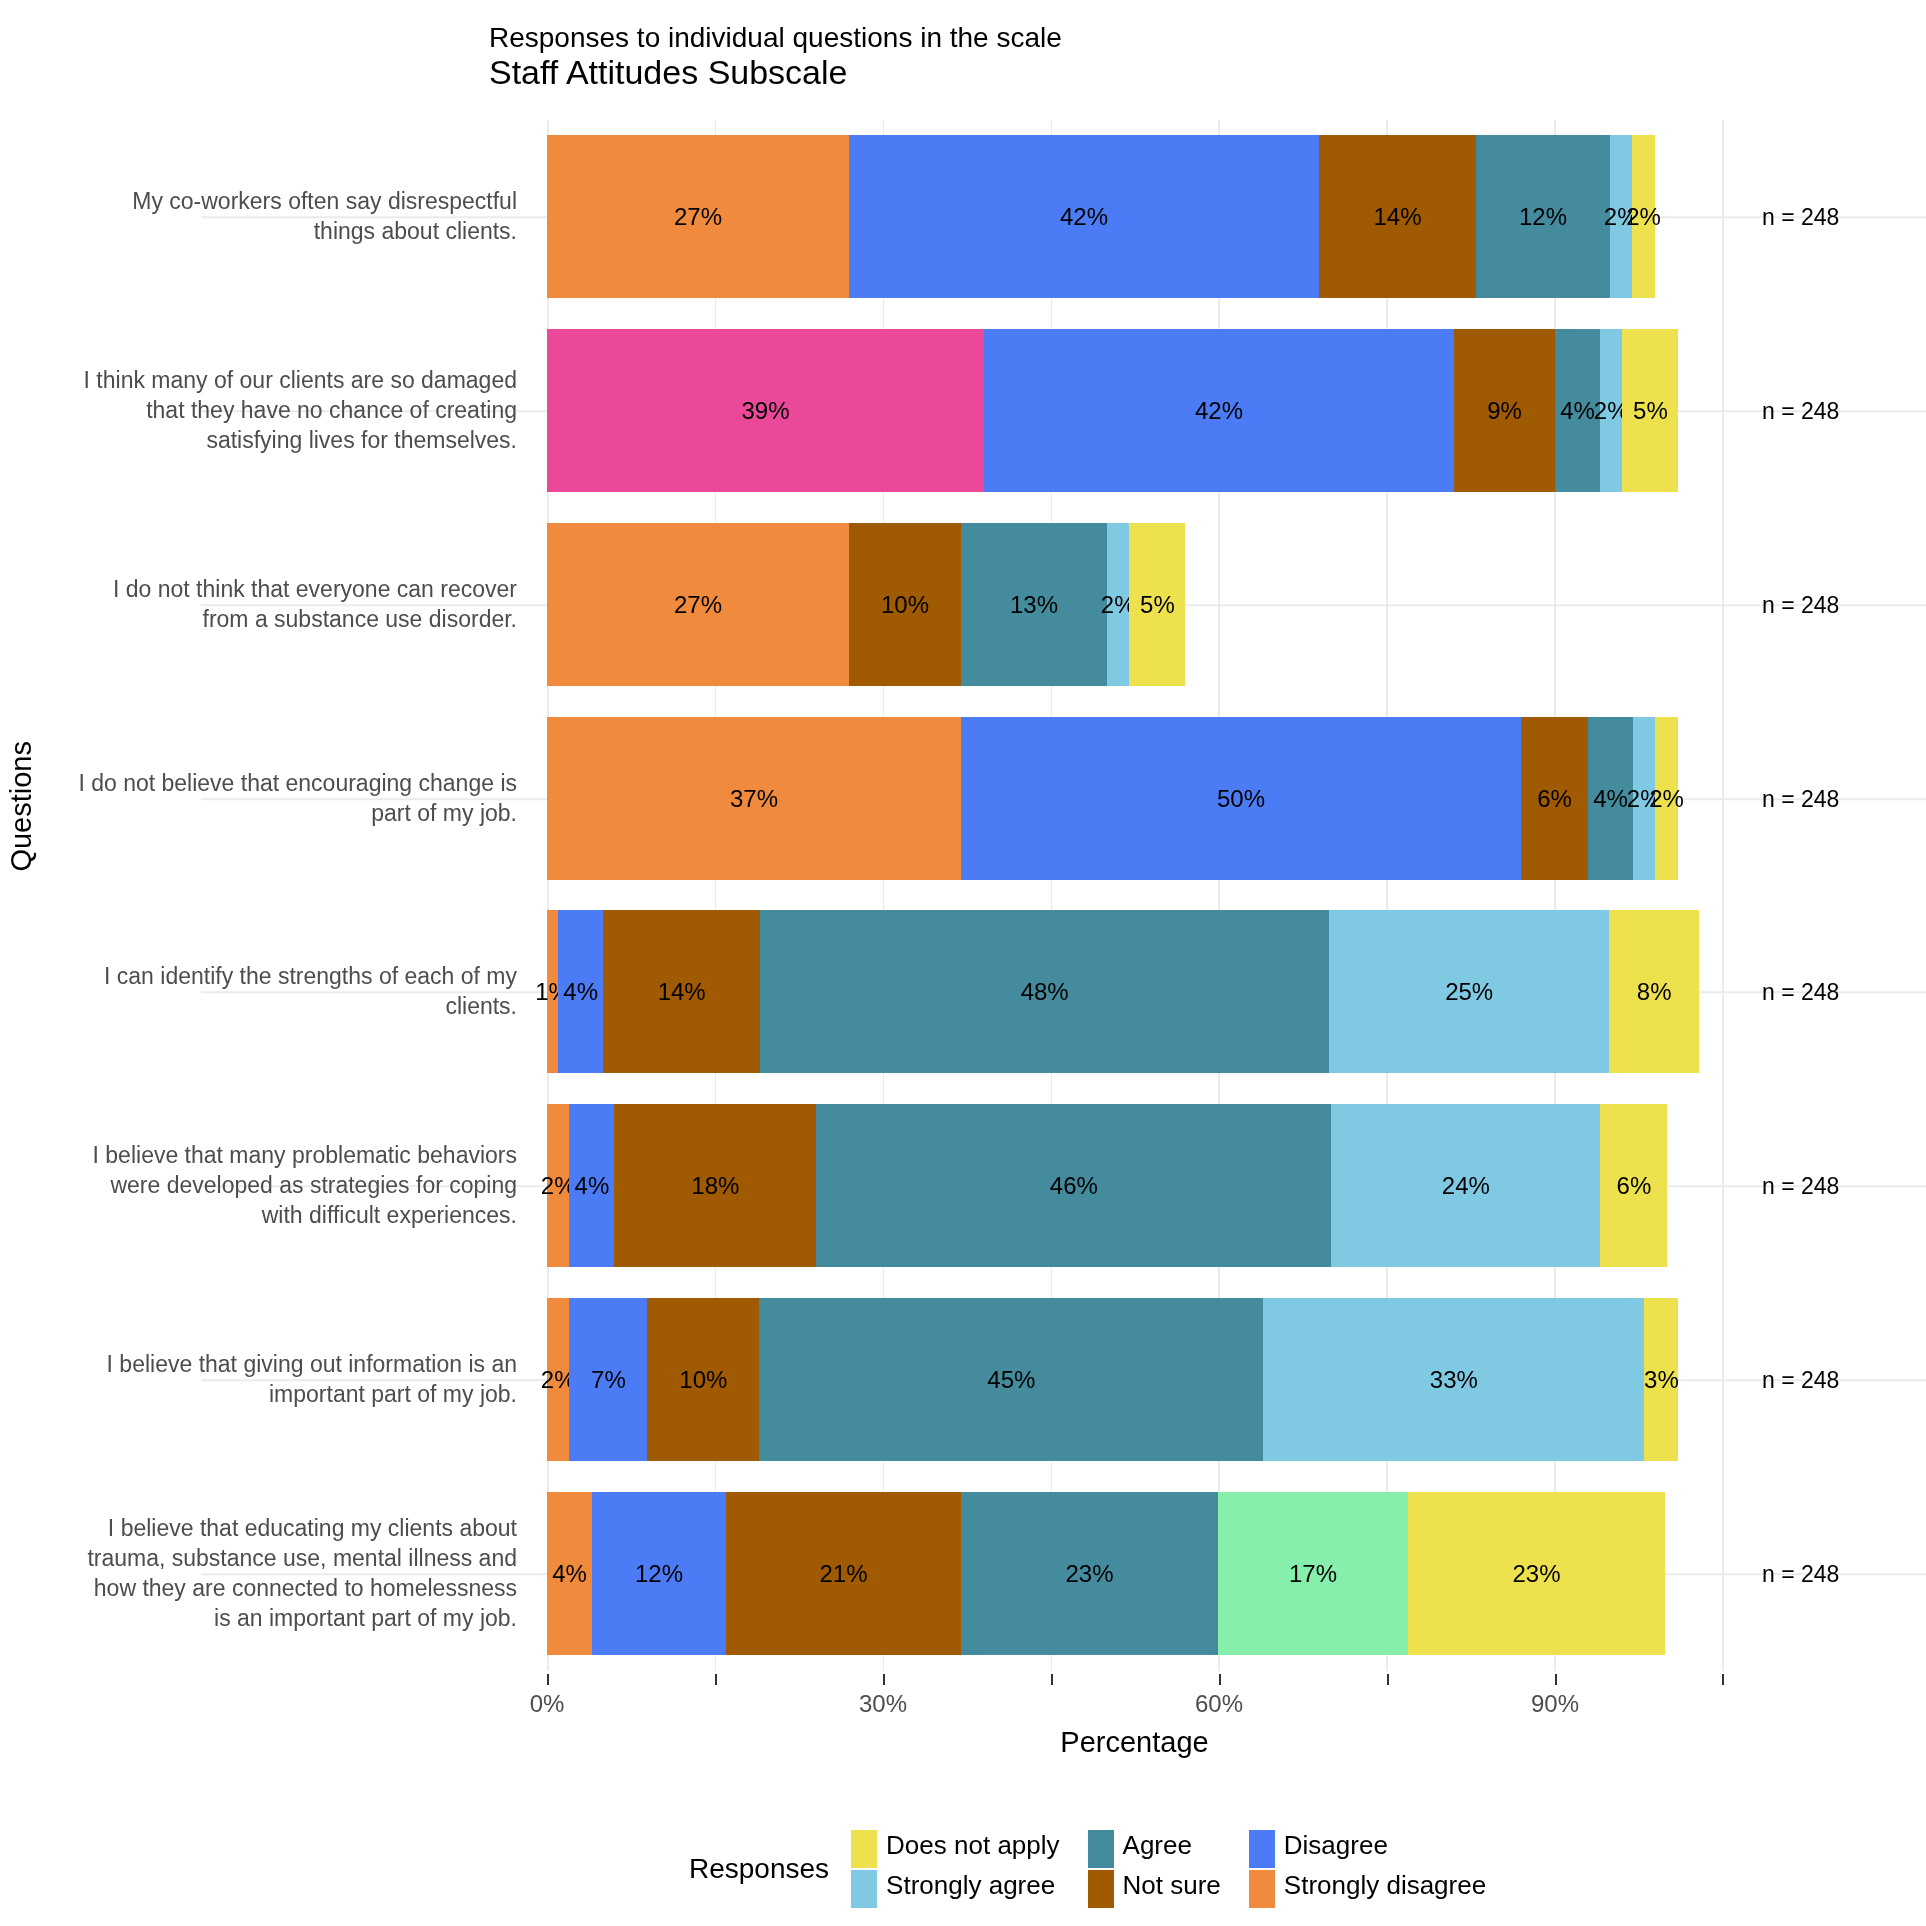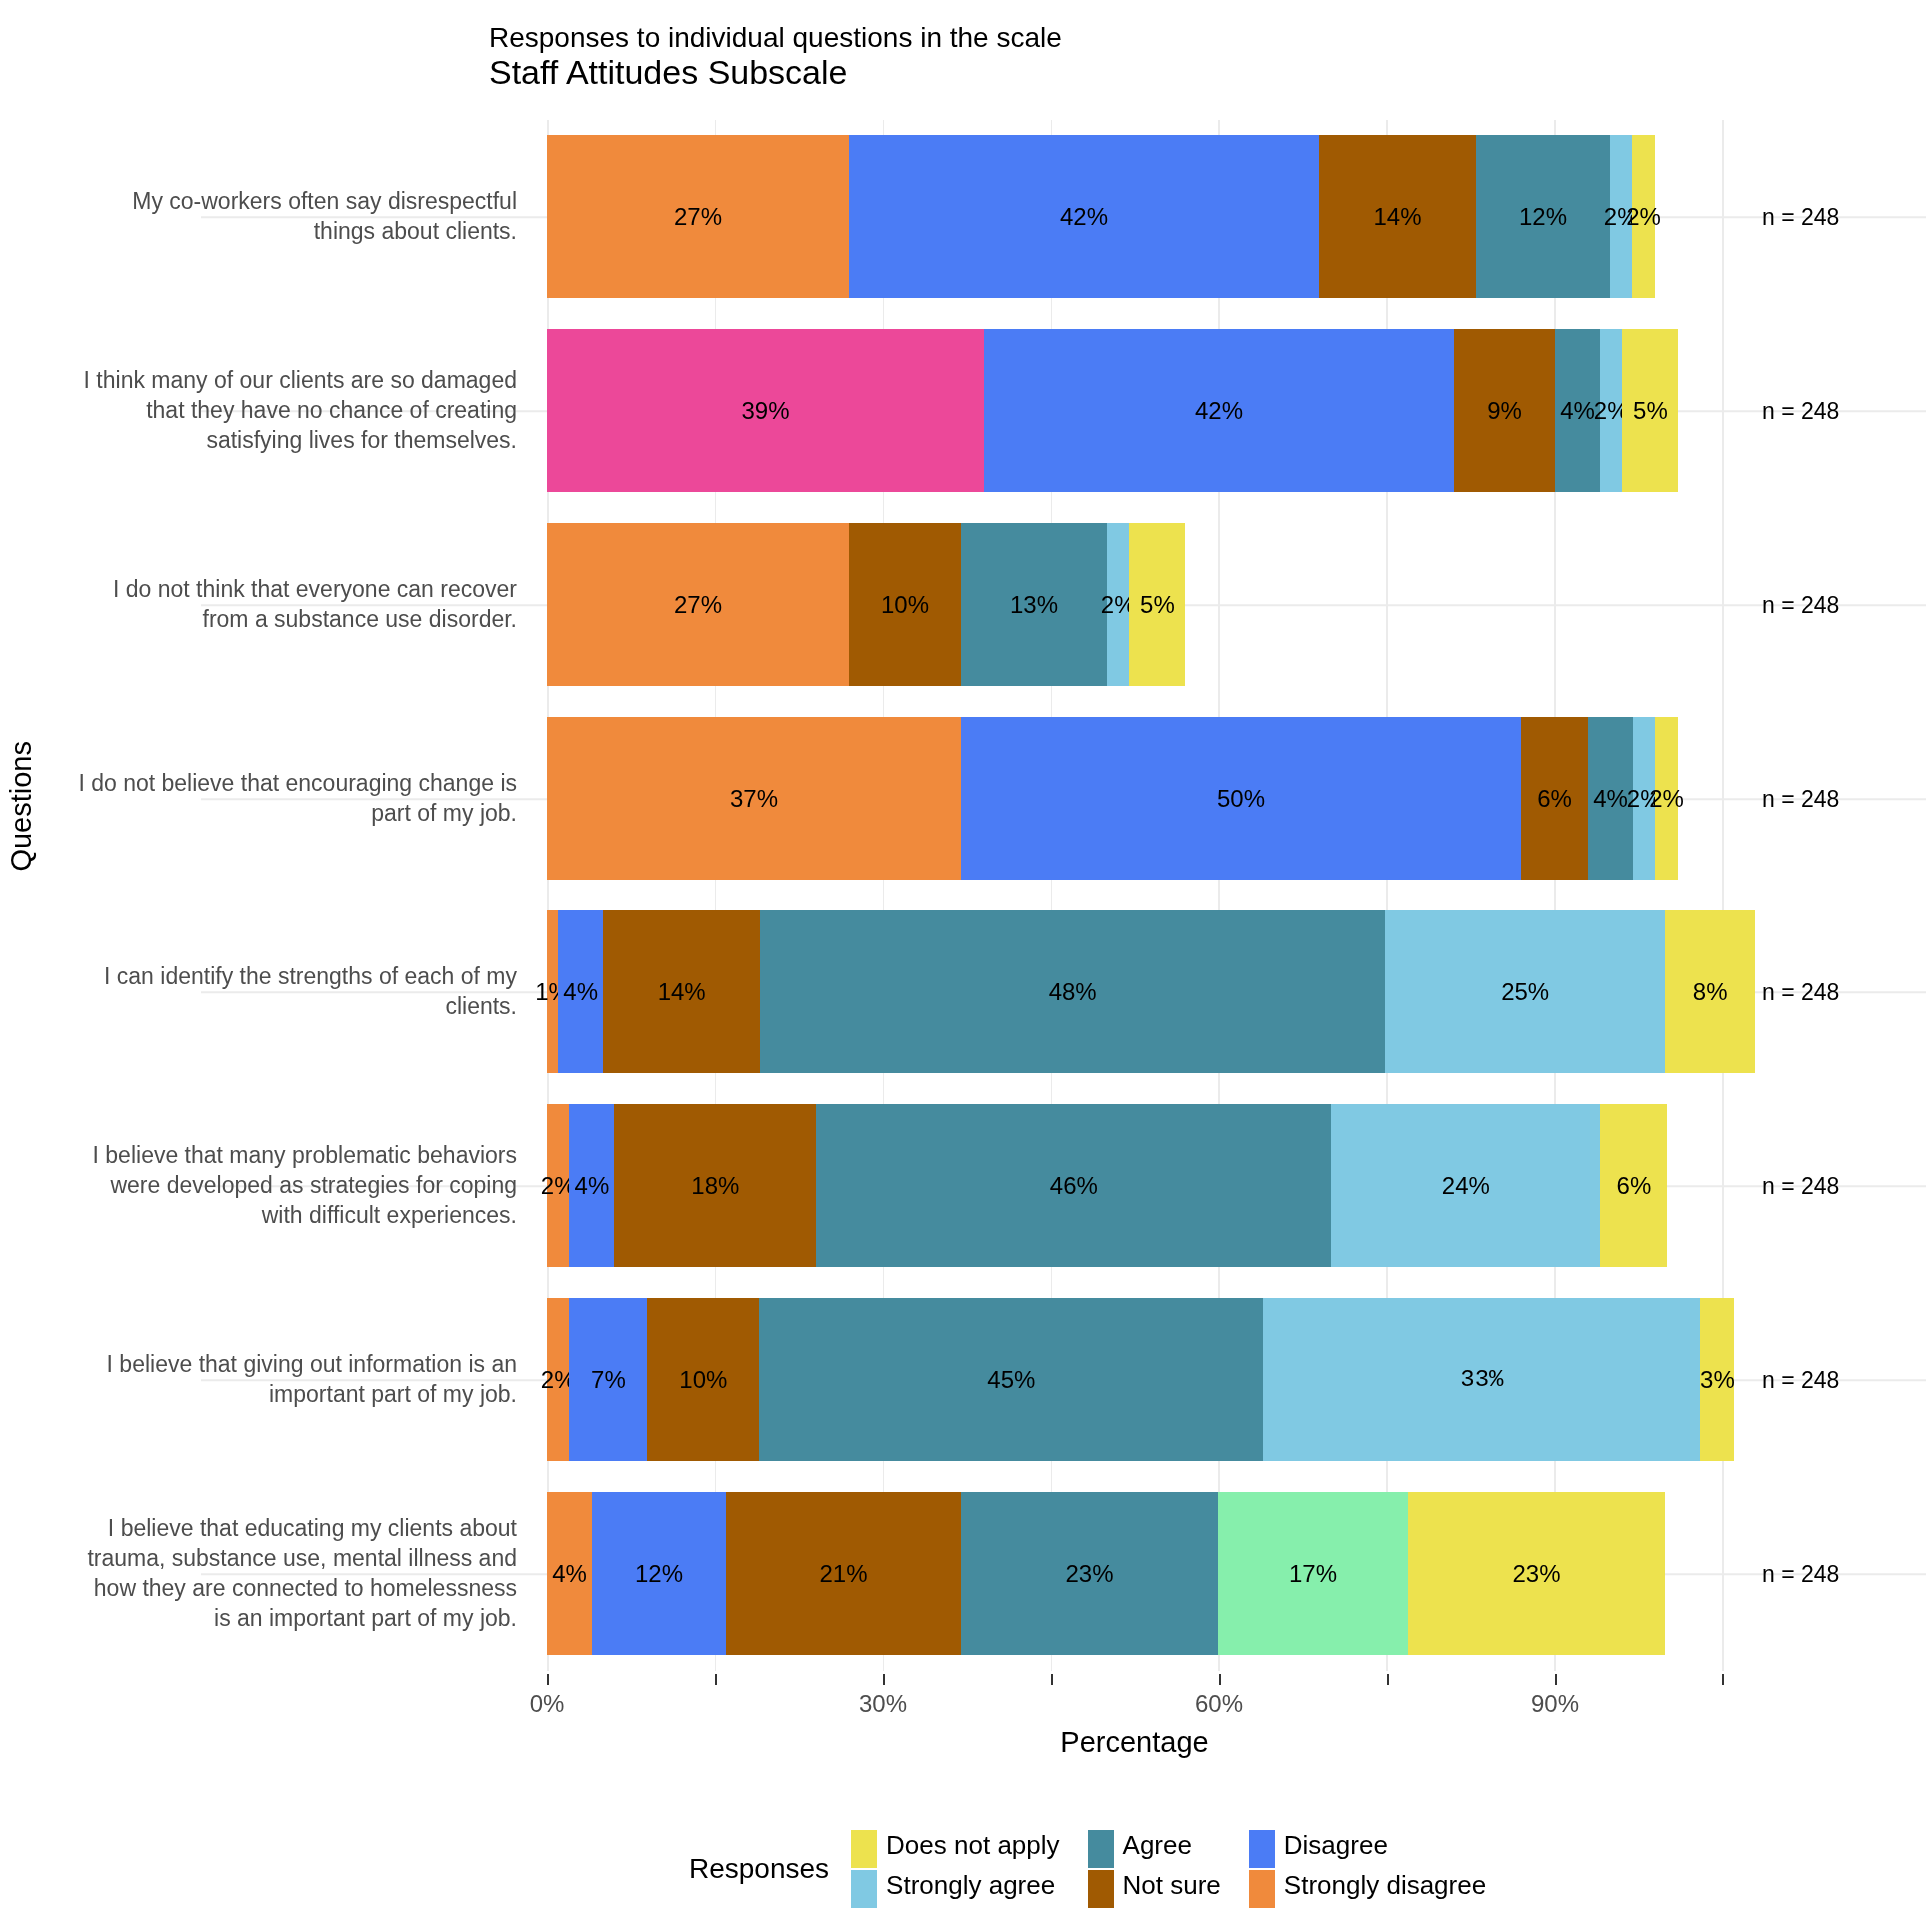--- a/index.html
+++ b/index.html
@@ -330,7 +330,7 @@
         <div class="seg" style="width: 157px; background: rgb(160, 90, 2);">
           <span class="seg-label">14%</span>
         </div>
-        <div class="seg" style="width: 625px; background: rgb(69, 139, 158);">
+        <div class="seg" style="width: 569px; background: rgb(69, 139, 158);">
           <span class="seg-label">48%</span>
         </div>
         <div class="seg" style="width: 280px; background: rgb(128, 201, 227);">

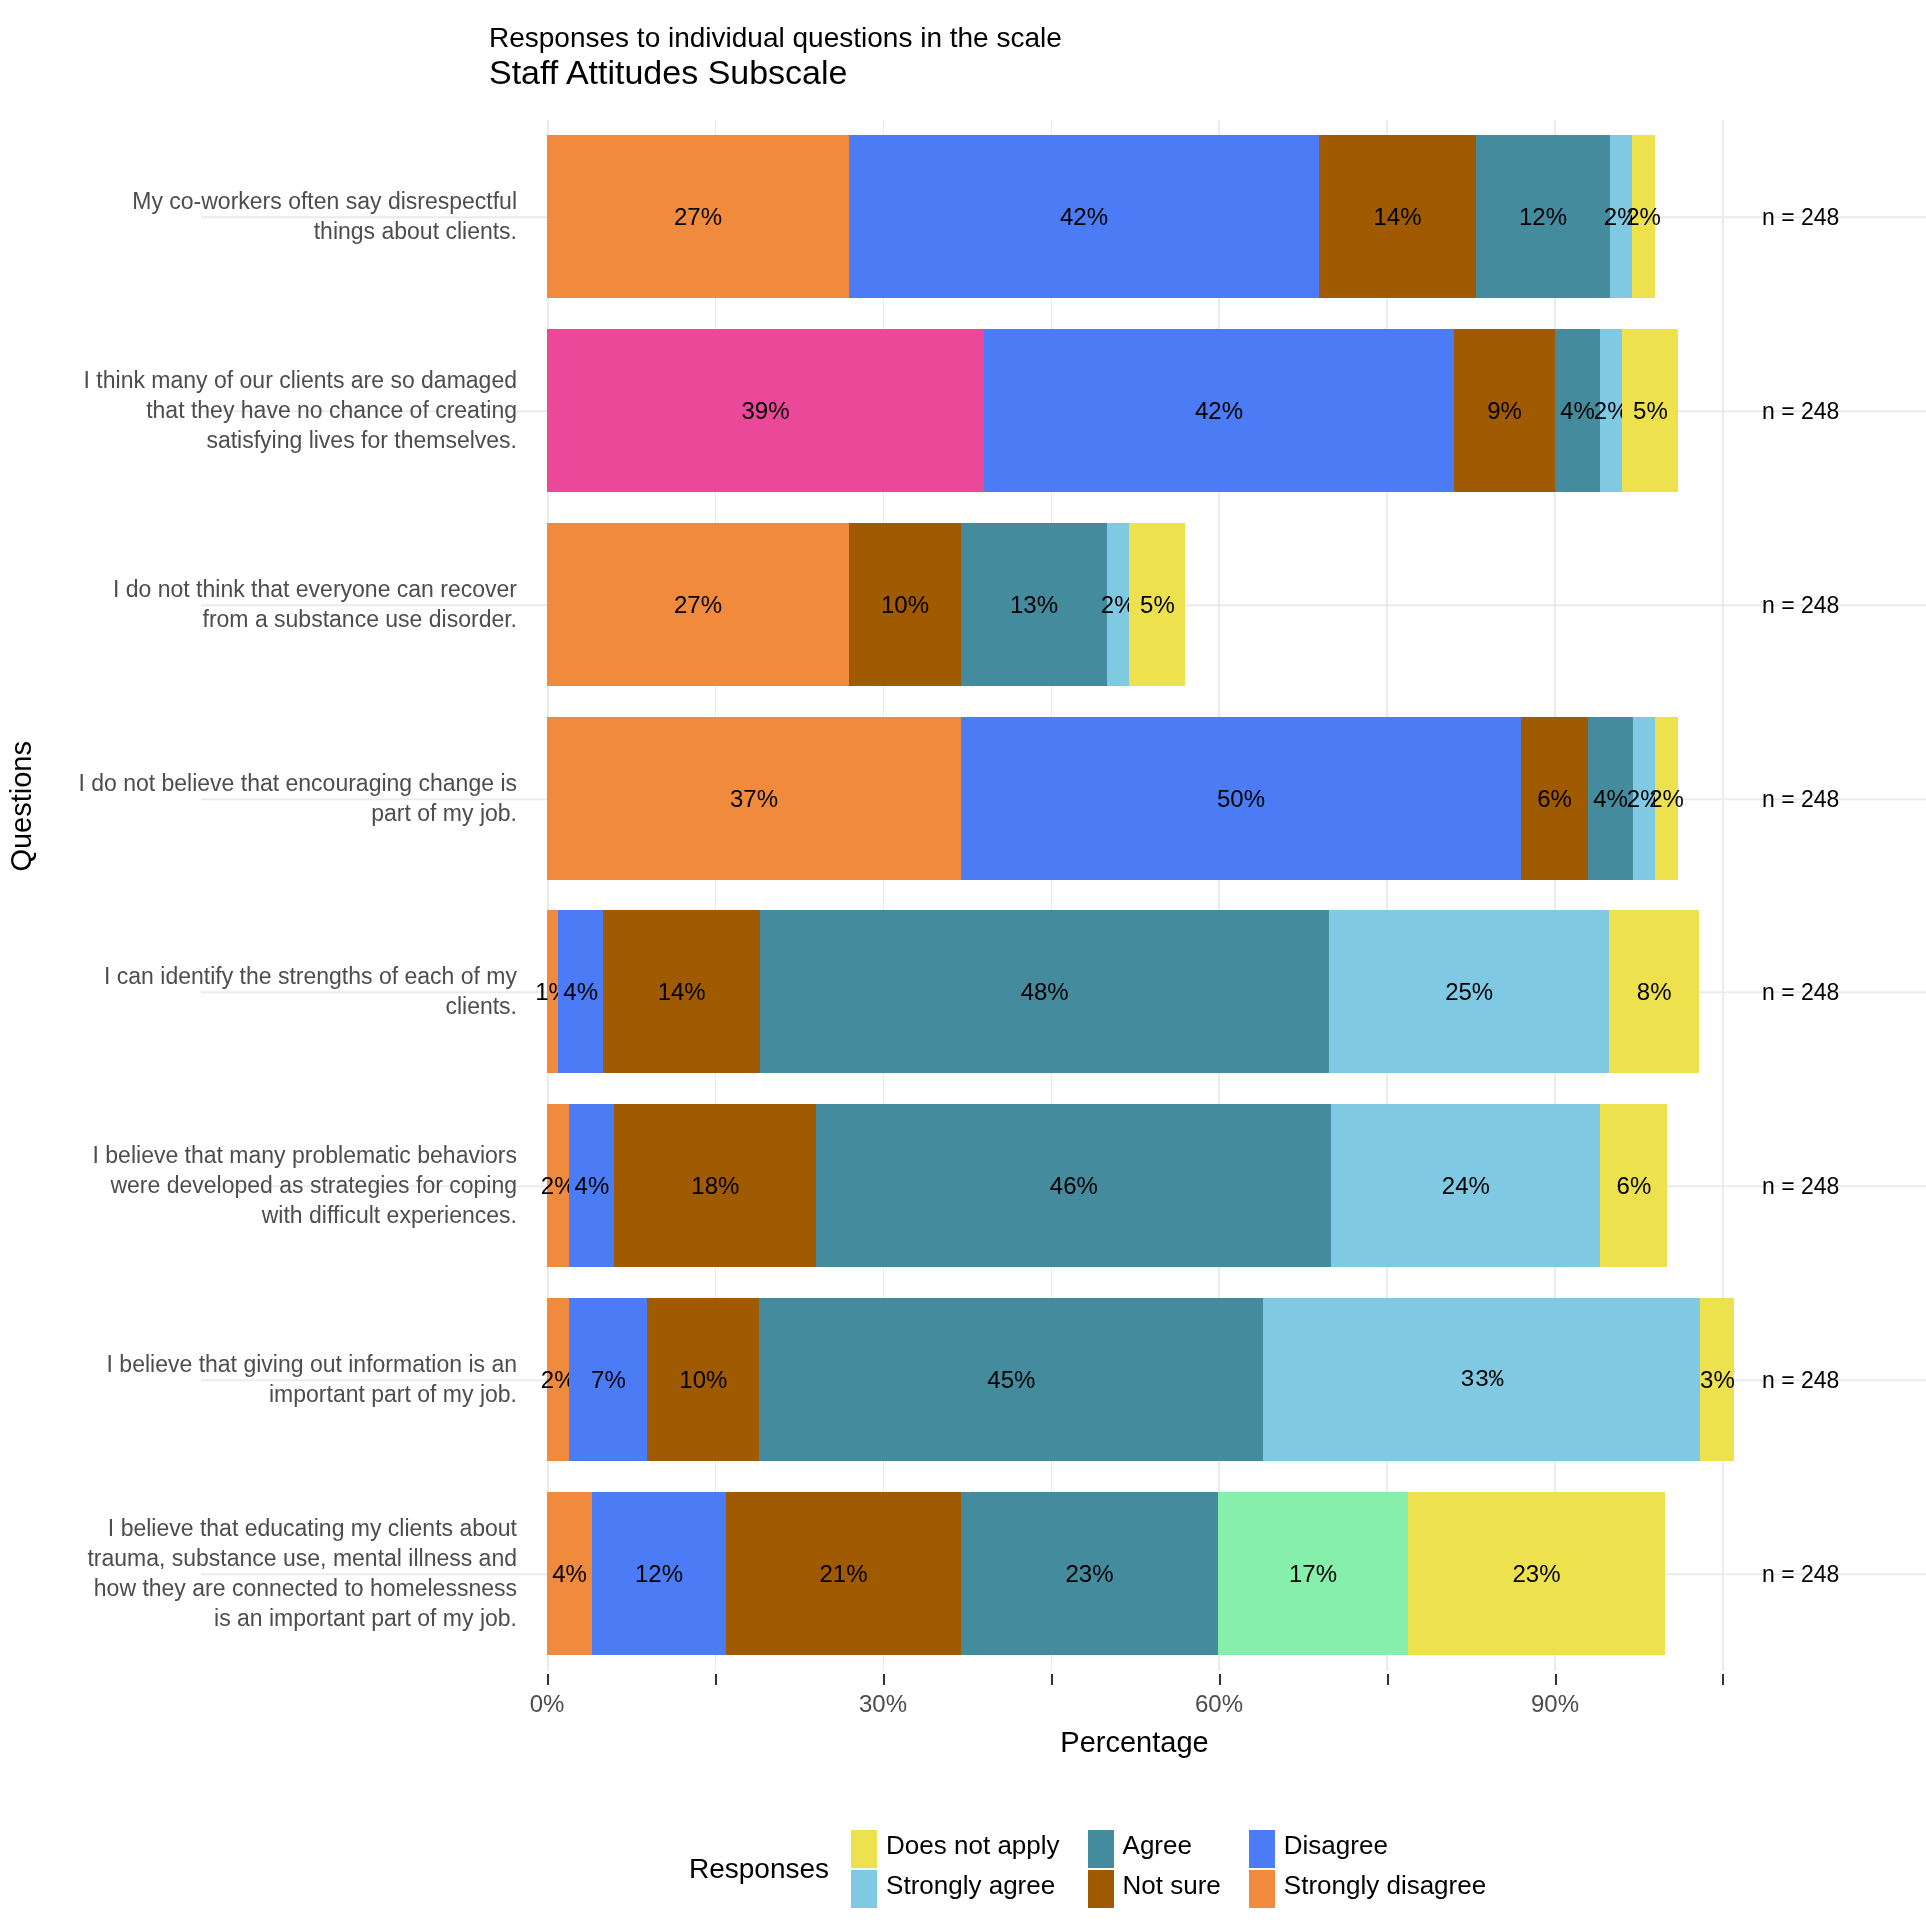--- a/index.html
+++ b/index.html
@@ -383,7 +383,7 @@
         <div class="seg" style="width: 504px; background: rgb(69, 139, 158);">
           <span class="seg-label">45%</span>
         </div>
-        <div class="seg" style="width: 437px; background: rgb(128, 201, 227); font-family: Liberation Mono, monospace;">
+        <div class="seg" style="width: 381px; background: rgb(128, 201, 227);">
           <span class="seg-label">33%</span>
         </div>
         <div class="seg" style="width: 34px; background: rgb(237, 226, 78);">

